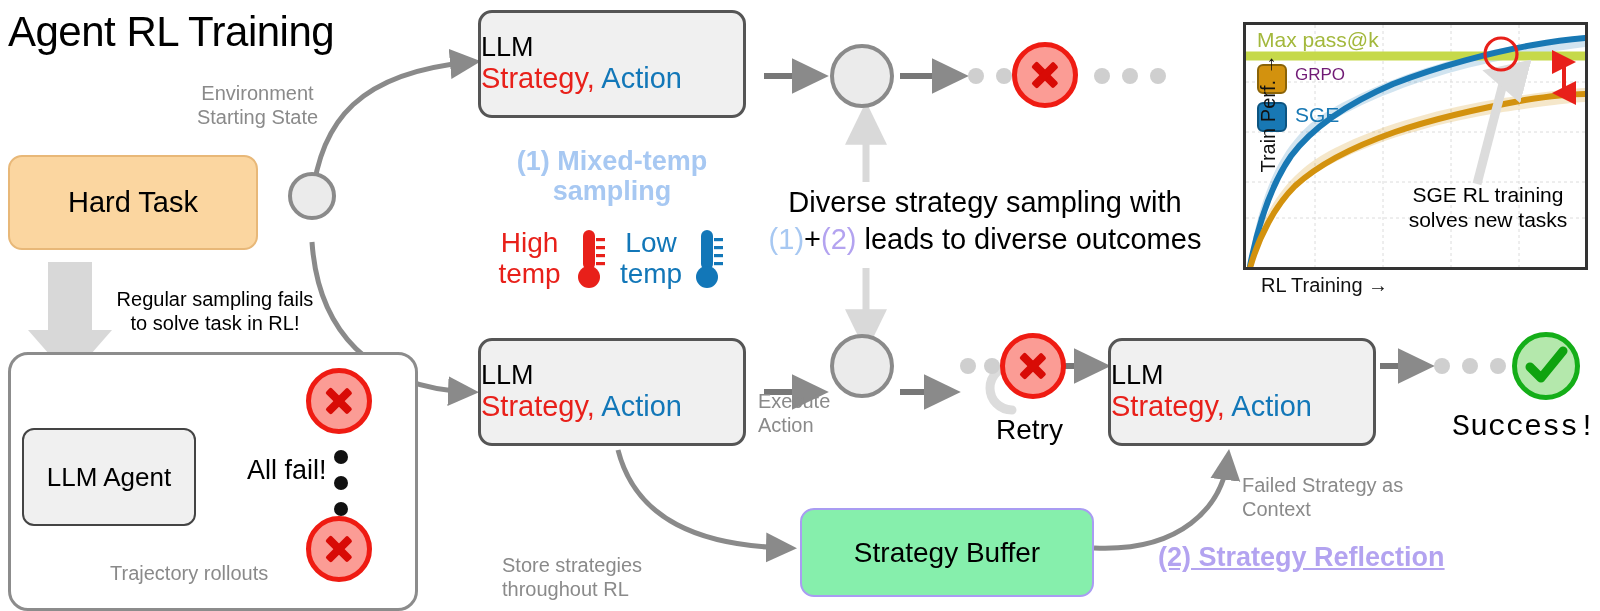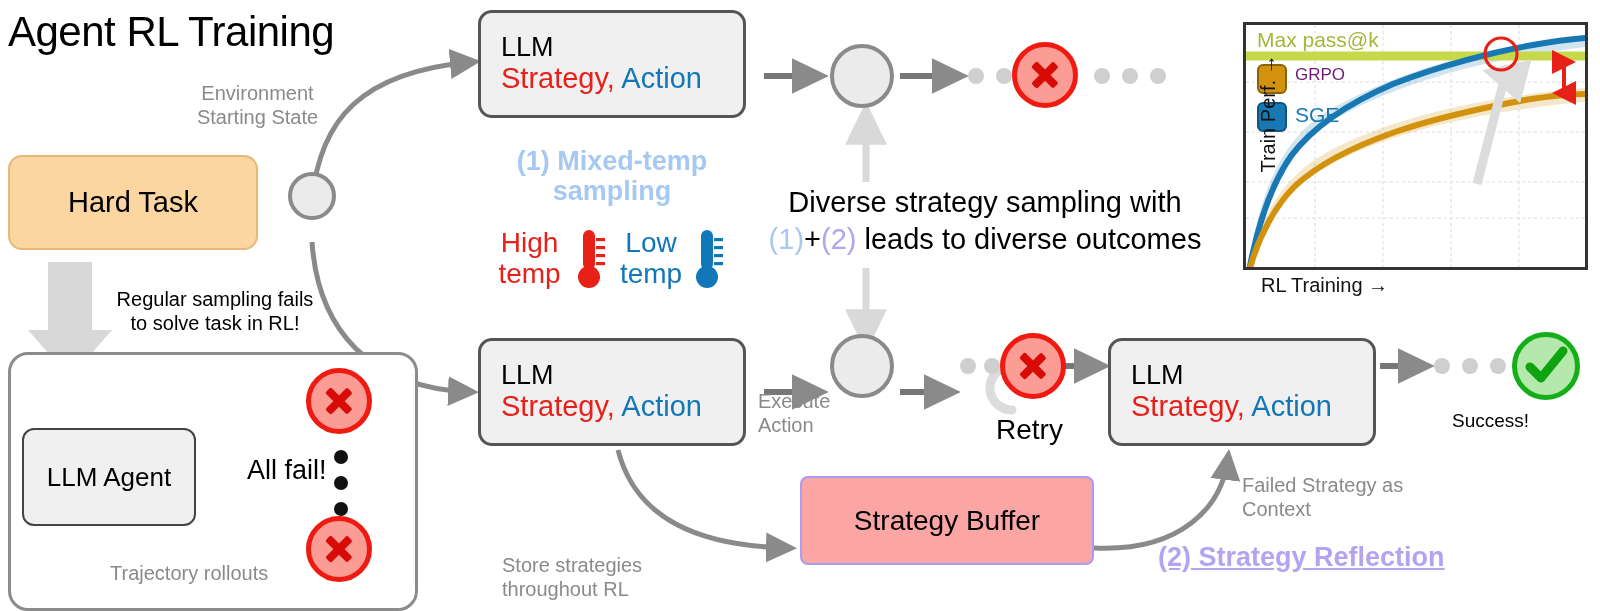--- a/index.html
+++ b/index.html
@@ -14,7 +14,7 @@
        flex-direction:column;justify-content:center;}
   .hardtask{left:8px;top:155px;width:250px;height:95px;background:#fbd6a0;
             border:2.5px solid #e8b878;align-items:center;font-size:29px;}
-  .llmbox{background:#f0f0f0;border:3px solid #555;padding-left:20px;}
+  .llmbox{background:#f0f0f0;border:3px solid #555;padding-left:0;}
   .llm1{left:478px;top:10px;width:268px;height:108px;}
   .llm2{left:478px;top:338px;width:268px;height:108px;}
   .llm3{left:1108px;top:338px;width:268px;height:108px;}

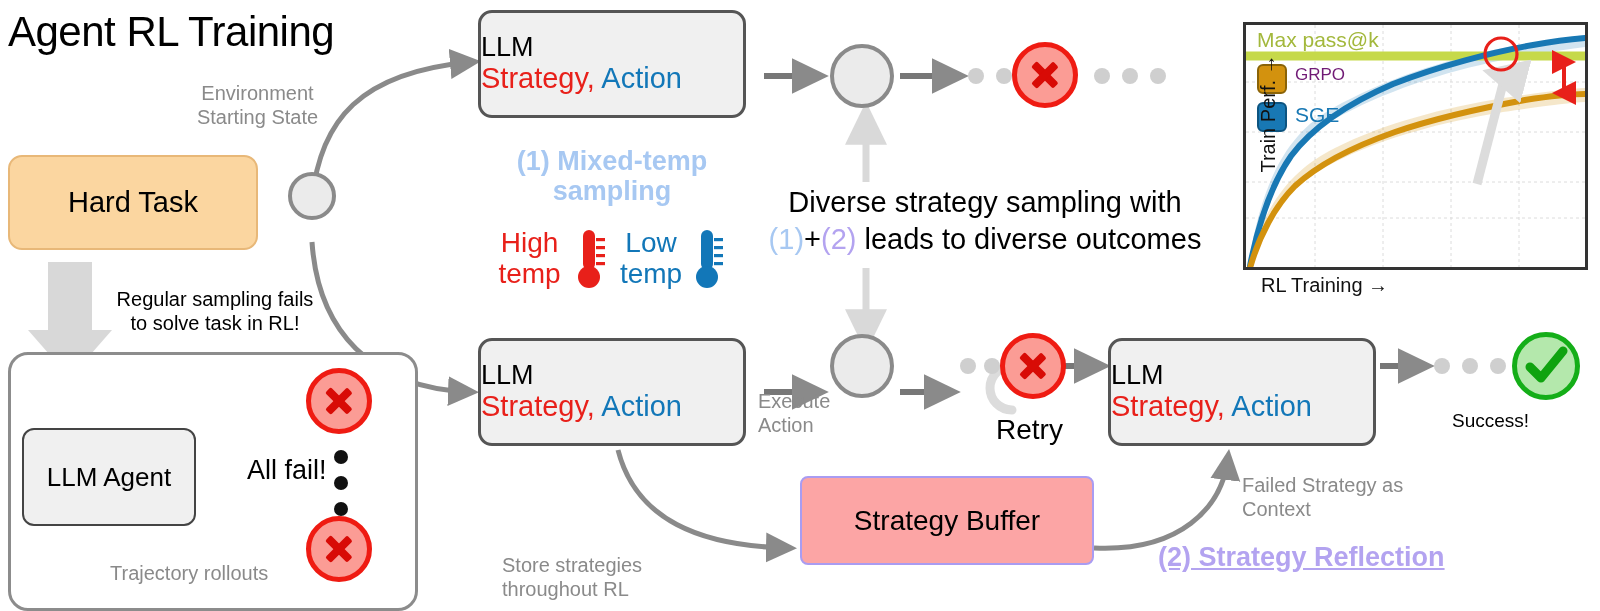--- a/index.html
+++ b/index.html
@@ -270,6 +270,8 @@
   <div class="legsq" style="left:14px;top:80px;background:#1878b4;border:2.5px solid #0d5480;"></div>
   <div class="abs" style="left:52px;top:81px;font-size:21px;color:#1878b4;">SGE</div>
 
+  <div class="abs ctr" style="left:150px;top:160px;width:190px;font-size:21px;line-height:1.2;white-space:pre-line;">SGE RL training
+solves new tasks</div>
 
   <div class="axlbl" style="left:-40px;top:80px;width:130px;transform:rotate(-90deg);transform-origin:center;text-align:center;">Train Perf. →</div>
   <div class="axlbl" style="left:18px;top:252px;">RL Training →</div>

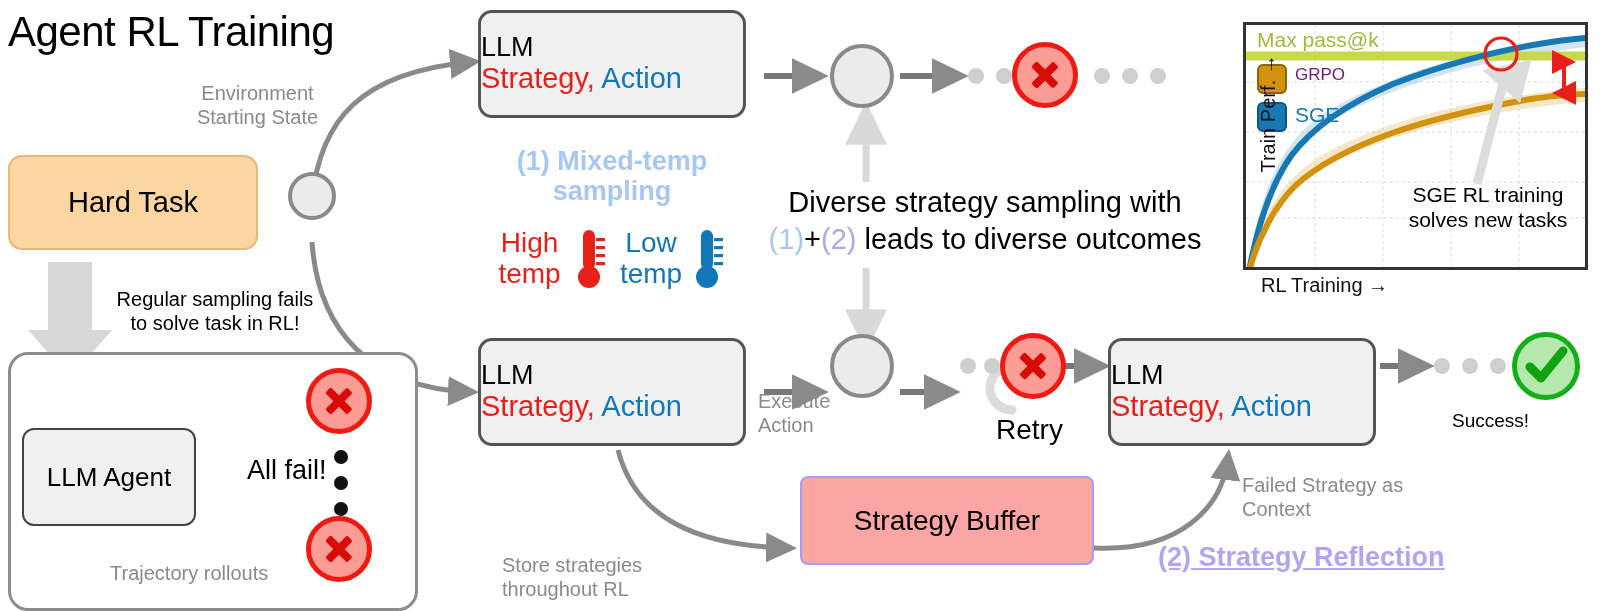--- a/index.html
+++ b/index.html
@@ -201,7 +201,7 @@
     <path d="M18,35 L29,46 L51,19" stroke="#0fa30f" stroke-width="9" fill="none" stroke-linecap="round" stroke-linejoin="round"></path>
   </svg>
 </div>
-<div class="abs" style="left:1452px;top:410px;font-size:19px;">Success!</div>
+<div class="abs" style="left:1452px;top:410px;font-size:30px;font-family:Liberation Mono, monospace;">Success!</div>
 
 <div class="abs lbl gray" style="left:502px;top:514px;width:190px;white-space:pre-line;margin-top:40px;">Store strategies
 throughout RL</div>

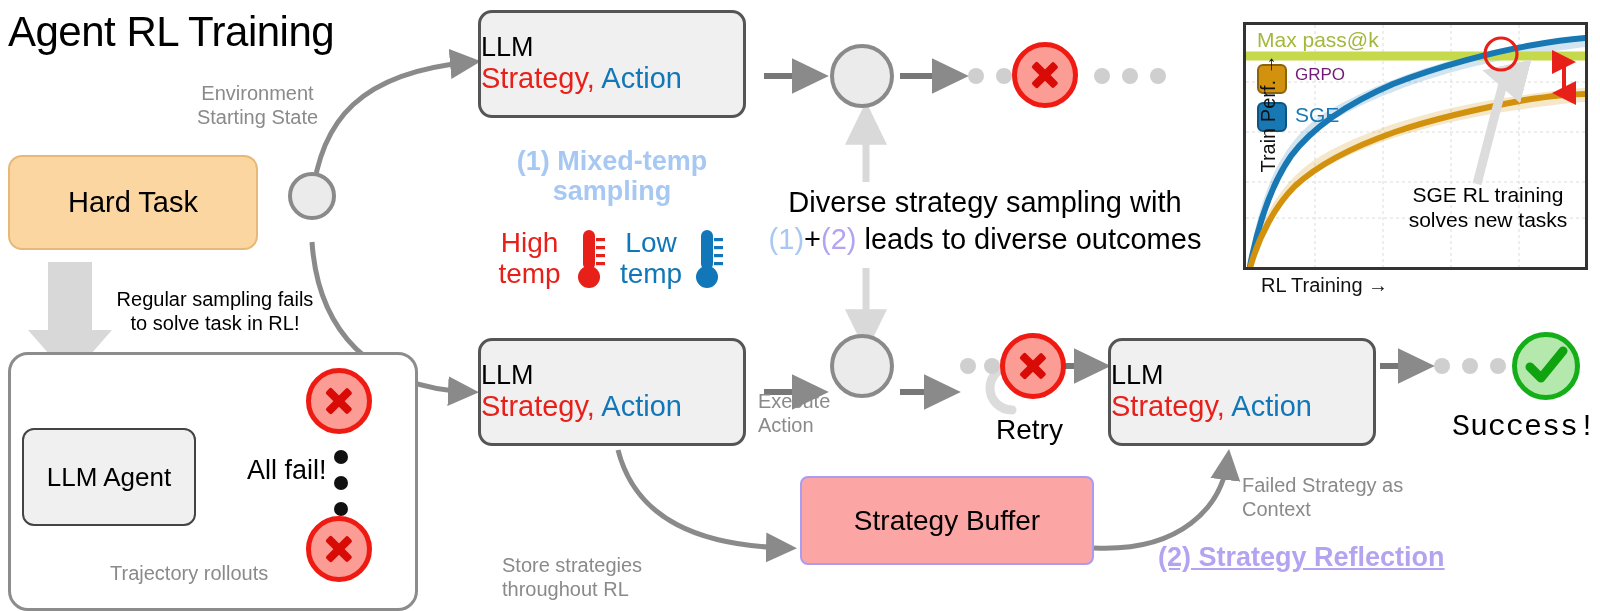--- a/index.html
+++ b/index.html
@@ -27,8 +27,8 @@
             border:2.5px solid #444;border-radius:12px;display:flex;align-items:center;
             justify-content:center;font-size:26px;}
   .allfail{left:224px;top:455px;font-size:27px;margin-left:23px;}
-  .sbuf{left:800px;top:476px;width:290px;height:85px;background:#fca5a5;
-        border:2.5px solid #a99cf2;border-radius:8px;display:flex;align-items:center;
+  .sbuf{left:800px;top:508px;width:290px;height:85px;background:#86efac;
+        border:2.5px solid #a99cf2;border-radius:14px;display:flex;align-items:center;
         justify-content:center;font-size:28px;}
   
   .xmark{position:absolute;border-radius:50%;background:#fb9c95;border:5px solid #ef1b12;

